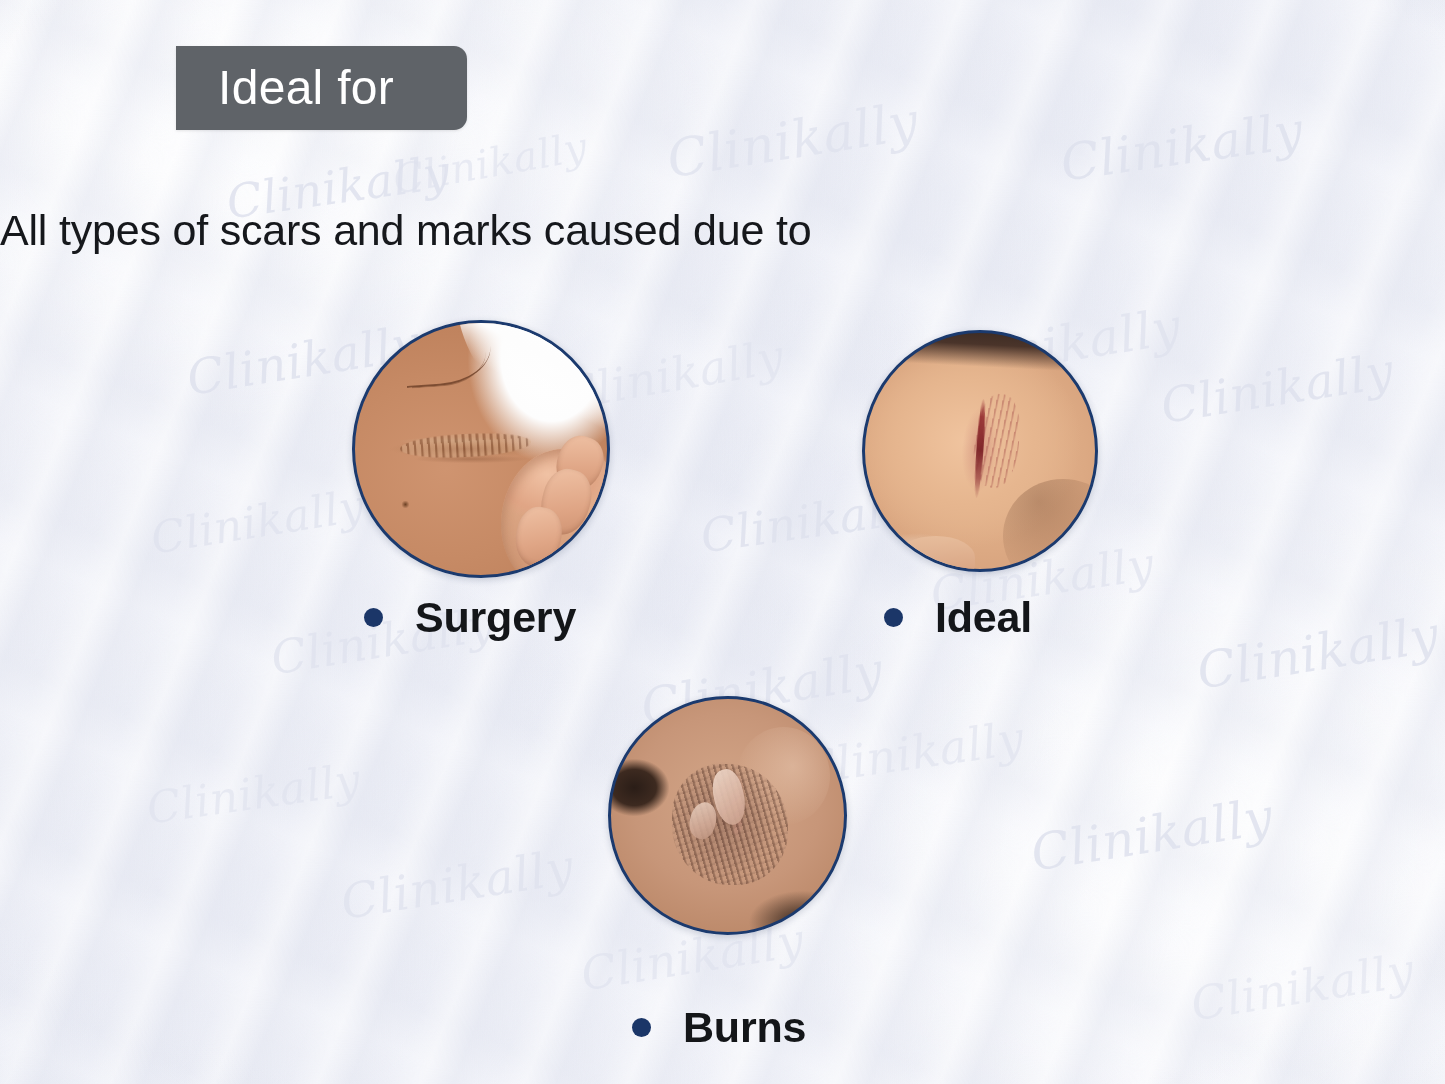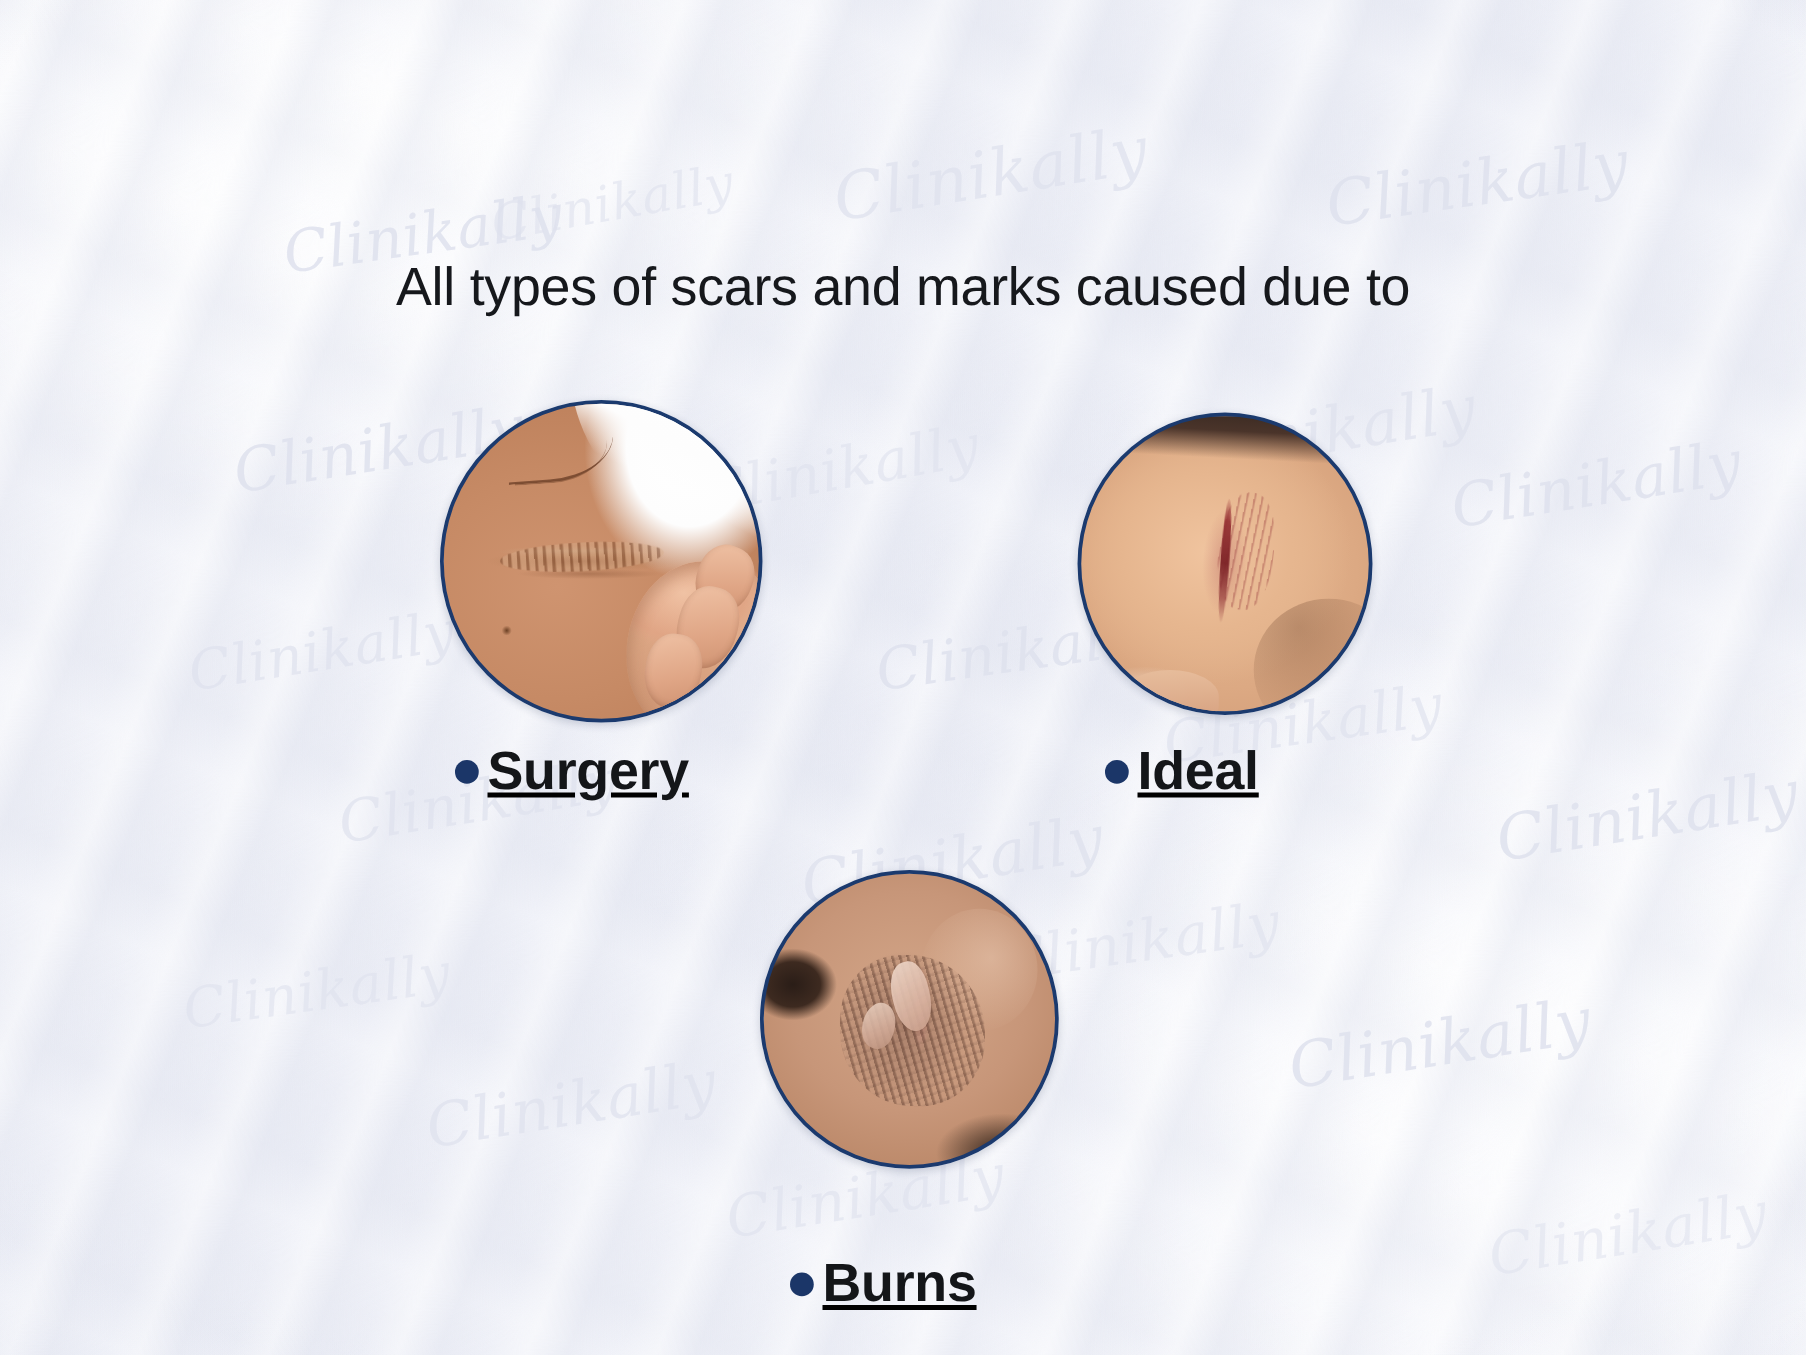--- a/index.html
+++ b/index.html
@@ -405,6 +405,9 @@
 
   <div class="paper-vignette"></div>
 
+  <div class="ideal-banner">
+    <span class="ideal-banner-label">Ideal for</span>
+  </div>
 
   <div class="headline">All types of scars and marks caused due to</div>
 

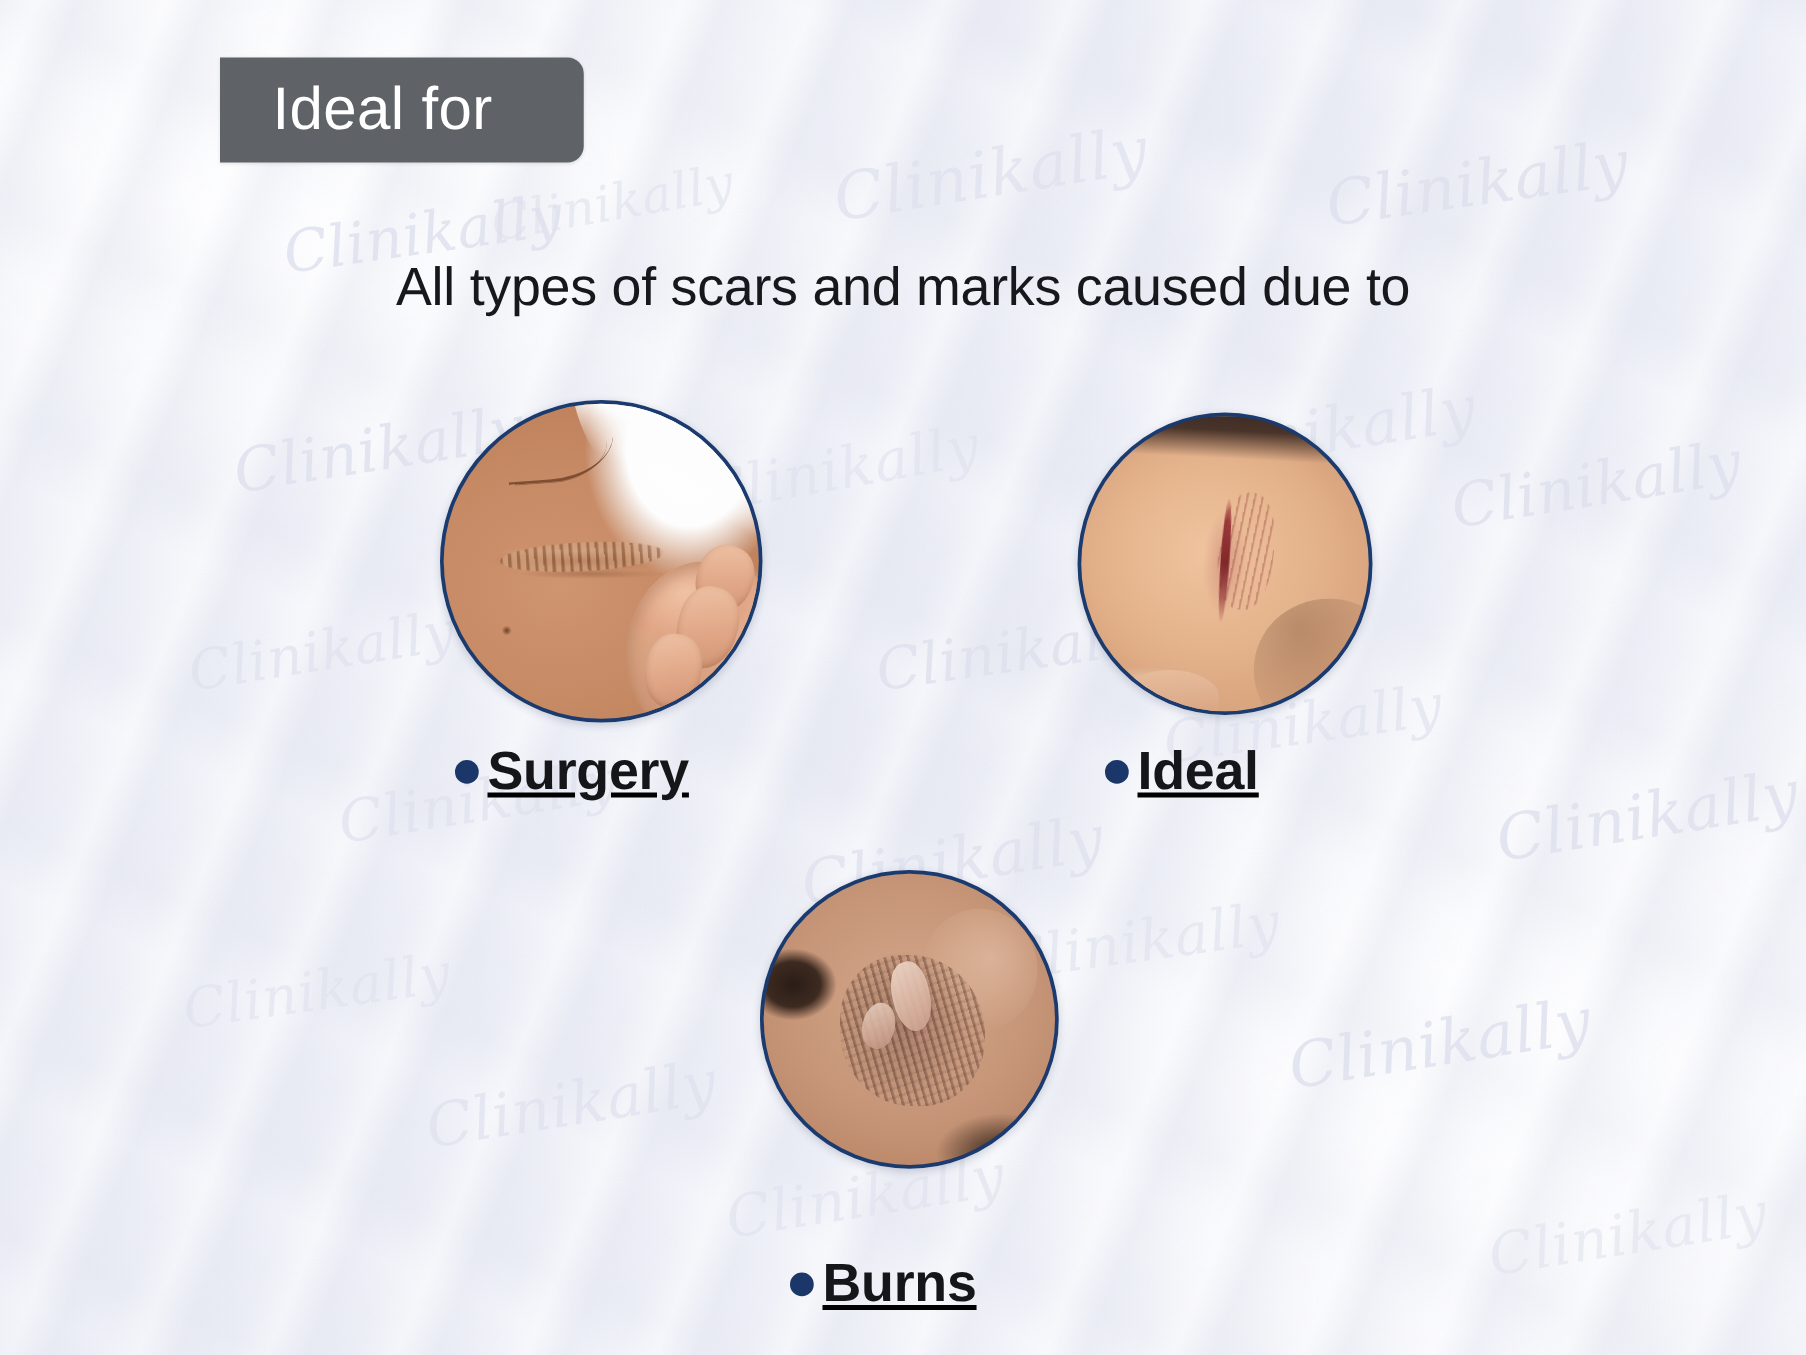--- a/index.html
+++ b/index.html
@@ -99,7 +99,7 @@
     left: 0;
     right: 0;
     top: 206px;
-    text-align: center;
+    text-align: left;
     color: #16181c;
     font-size: 43px;
     font-weight: 400;

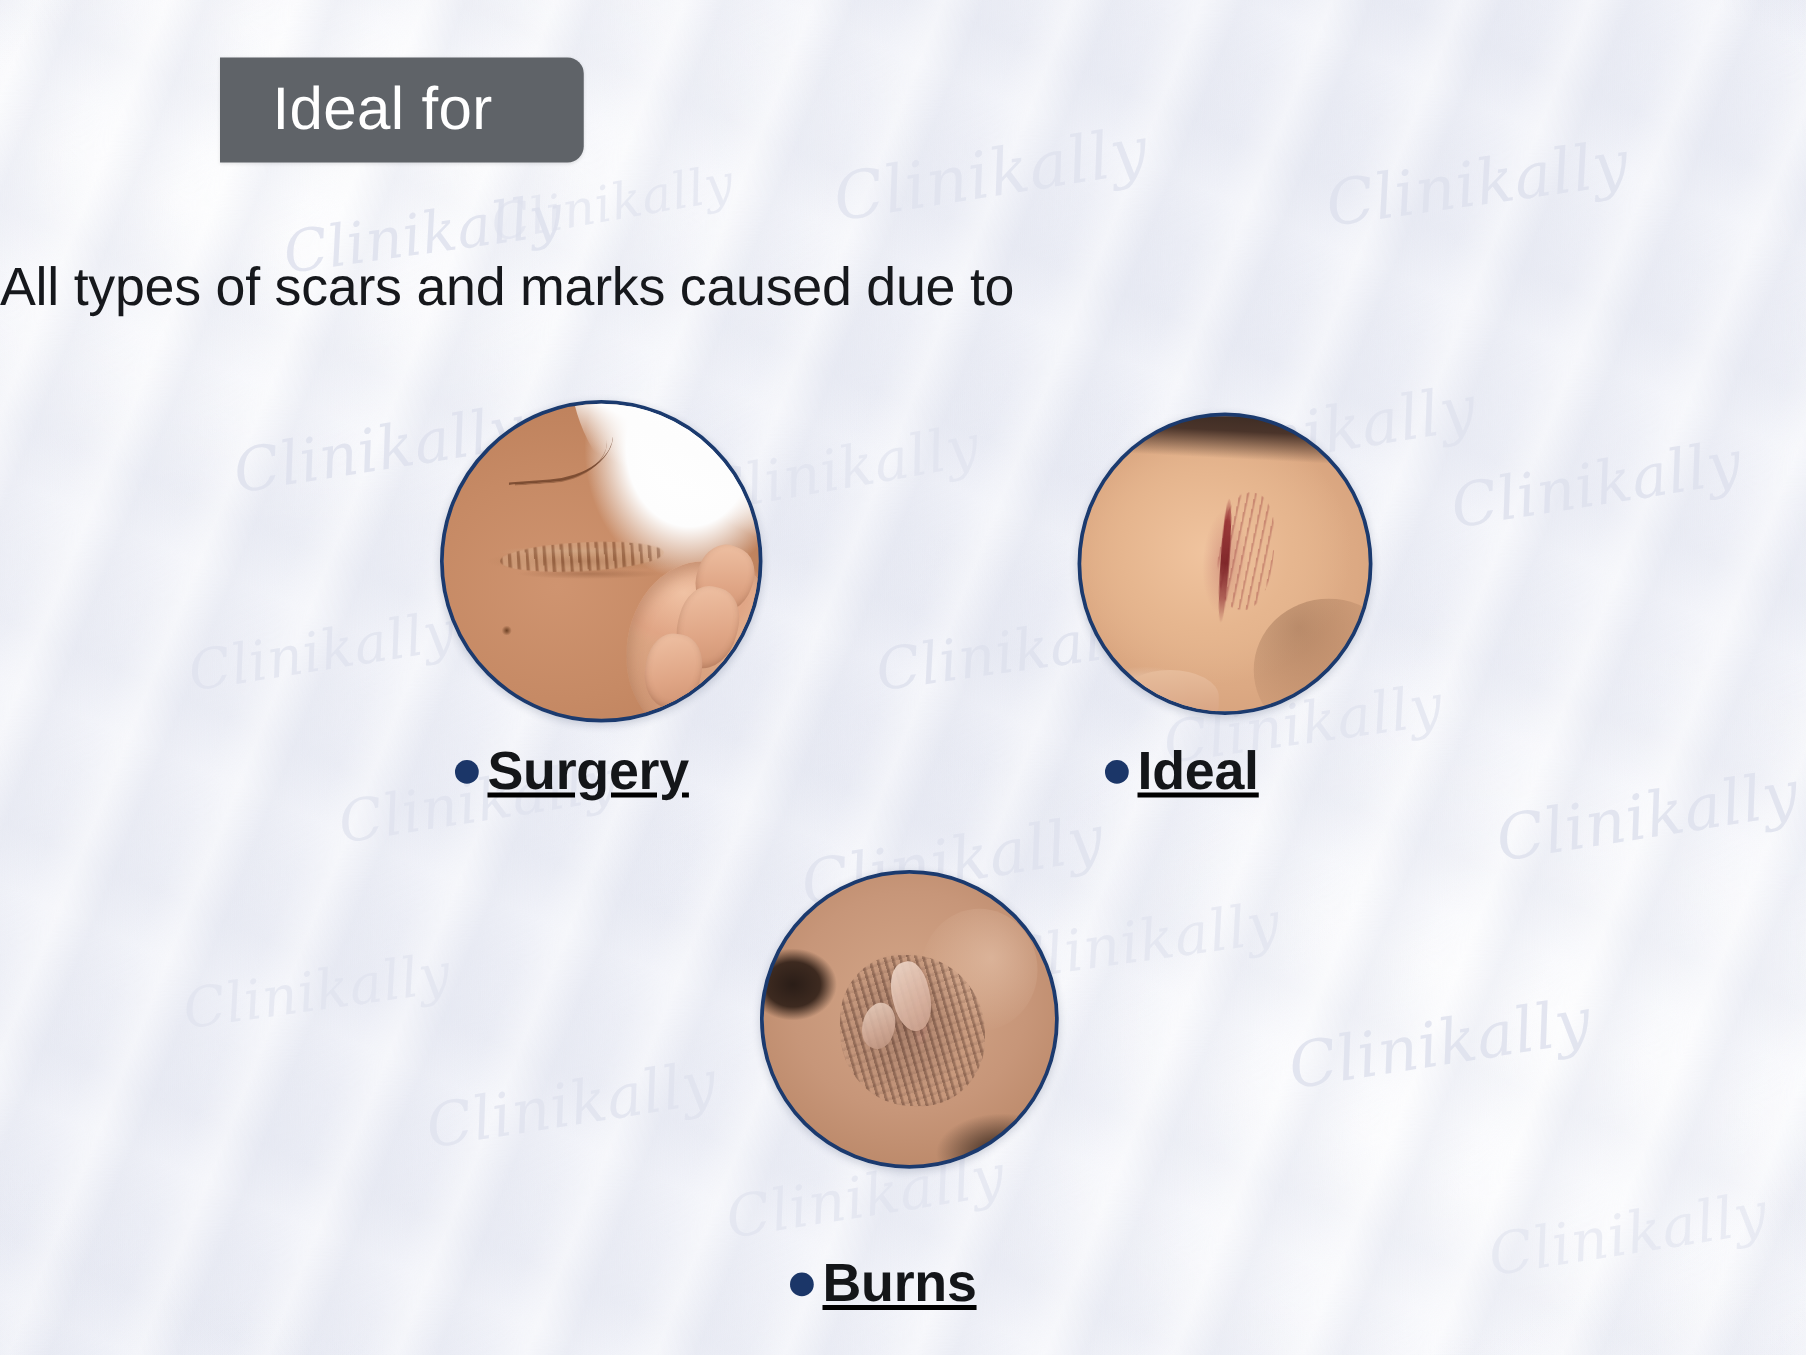--- a/index.html
+++ b/index.html
@@ -354,8 +354,7 @@
     position: absolute;
     display: flex;
     align-items: center;
-    gap: 7px;
-    text-decoration: underline;
+    gap: 32px;
   }
   .label-bullet {
     width: 19px;

